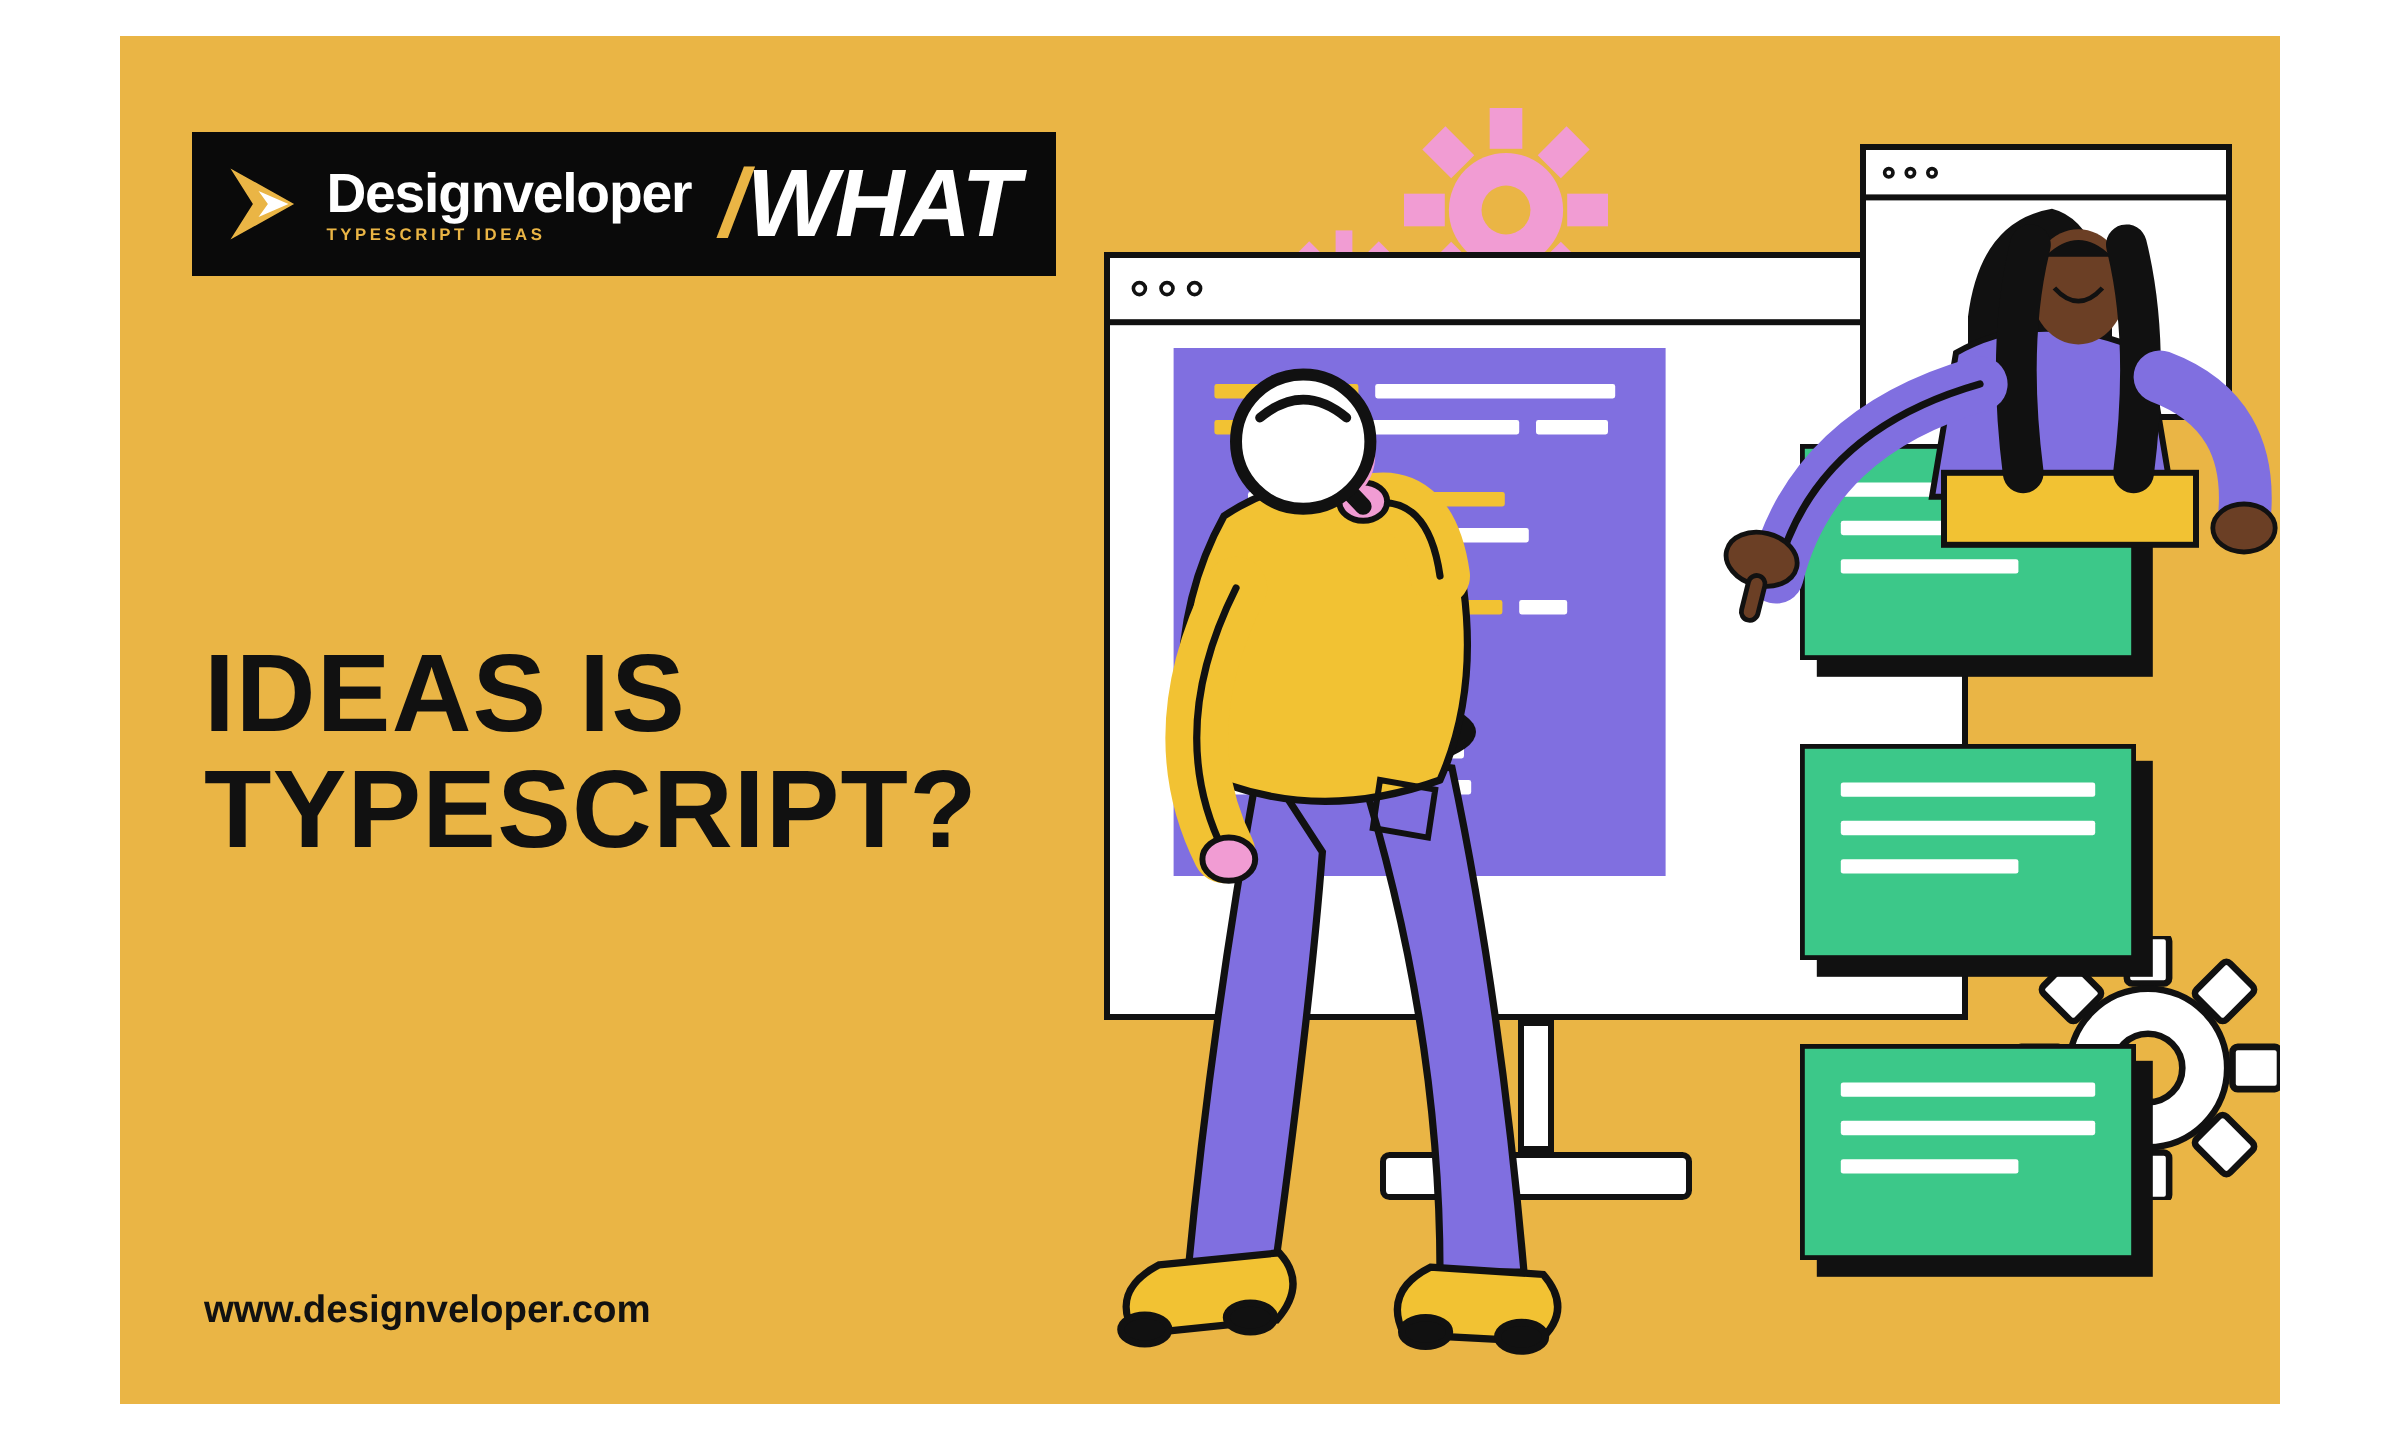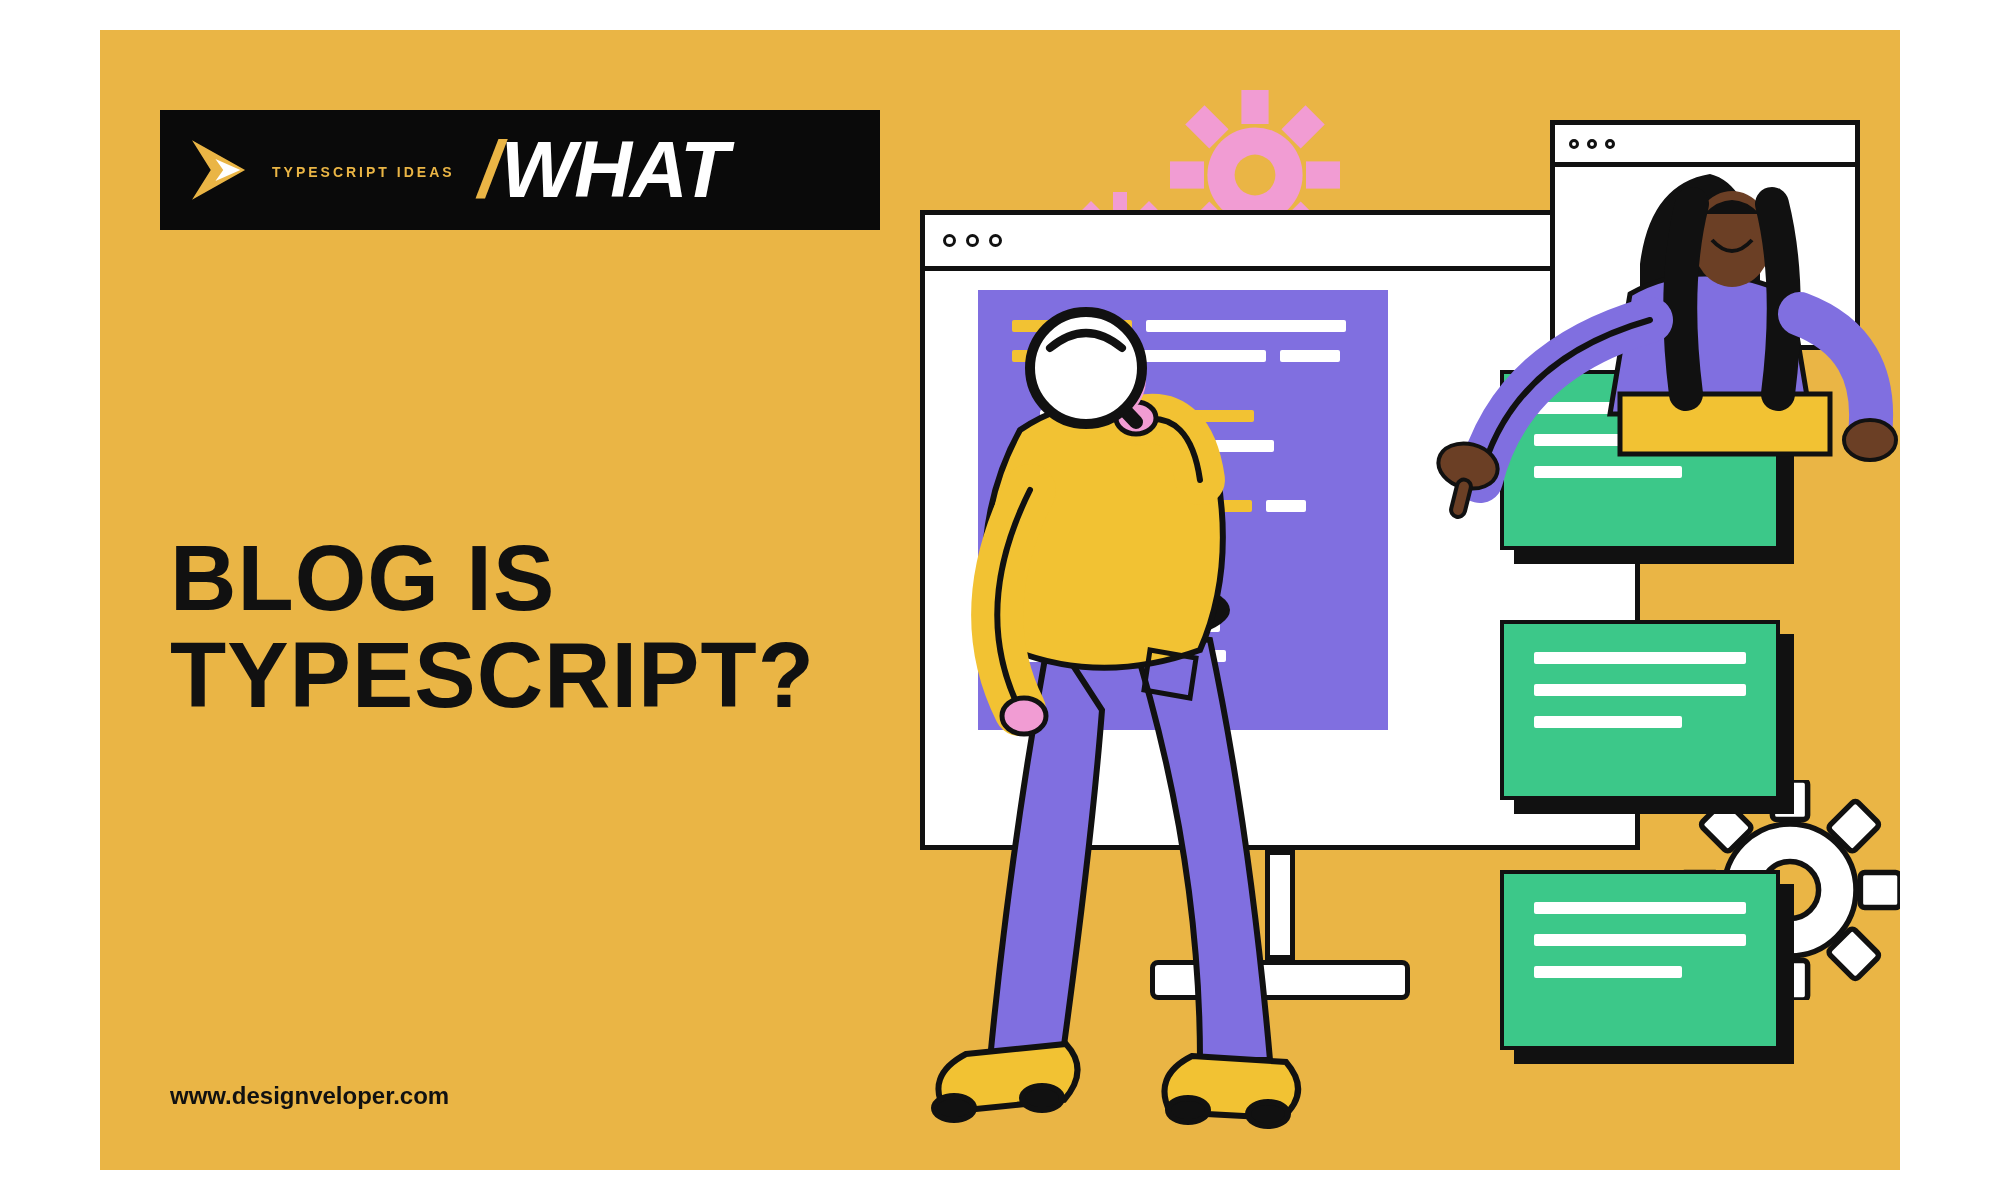--- a/index.html
+++ b/index.html
@@ -233,6 +233,7 @@
       </svg>
     </div>
     <div class="logo-text">
+      <div class="brand">Designveloper</div>
       <div class="tag">TYPESCRIPT IDEAS</div>
     </div>
     <div class="blog-label">

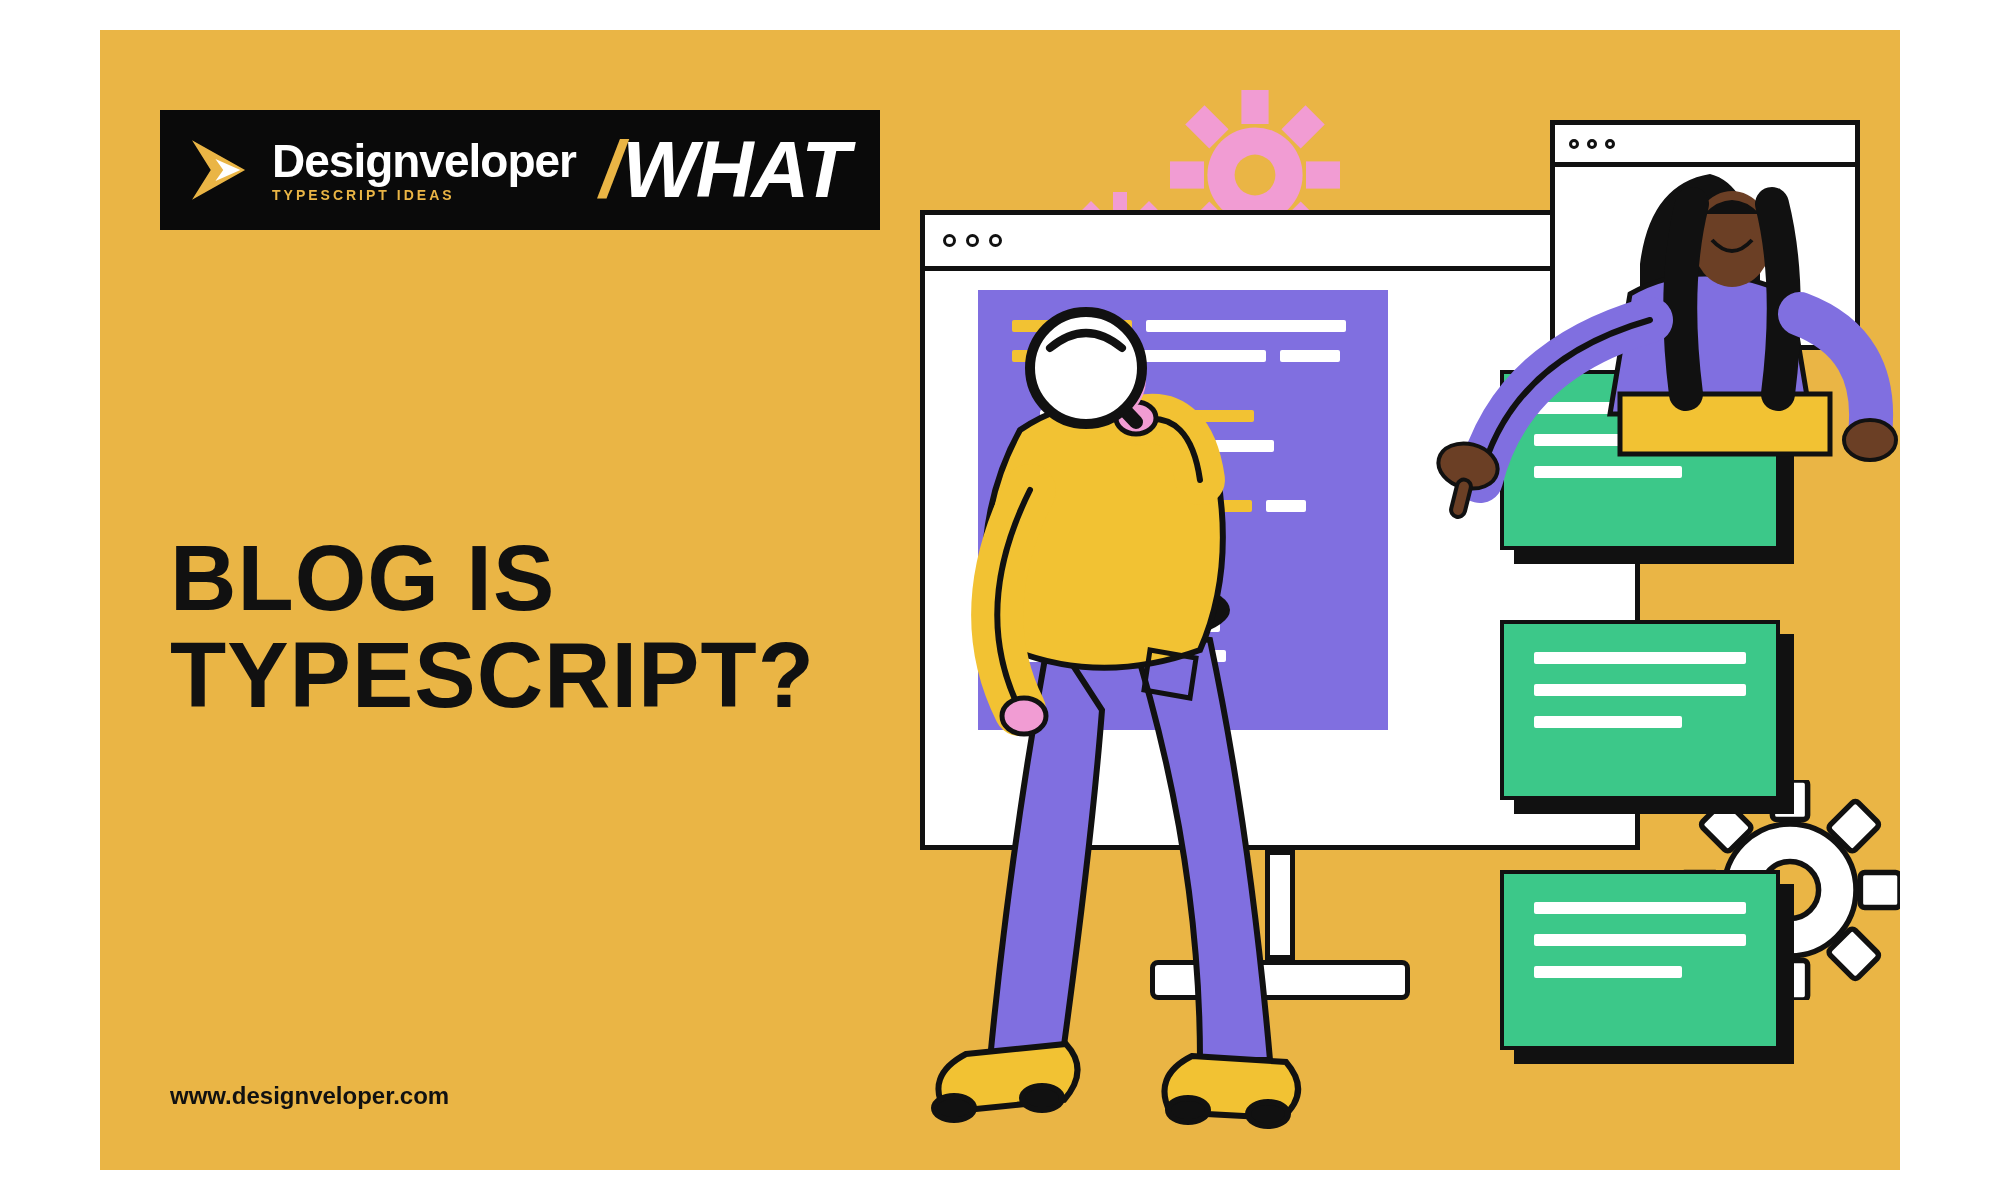--- a/index.html
+++ b/index.html
@@ -243,7 +243,7 @@
   </div>
 
   <div class="headline-wrap">
-    <div class="headline" data-text="WHAT IS"><span>BLOG IS</span></div>
+    <div class="headline" data-text="WHAT IS"><span>IDEAS IS</span></div>
     <div class="headline" data-text="TYPESCRIPT?"><span>TYPESCRIPT?</span></div>
   </div>
 

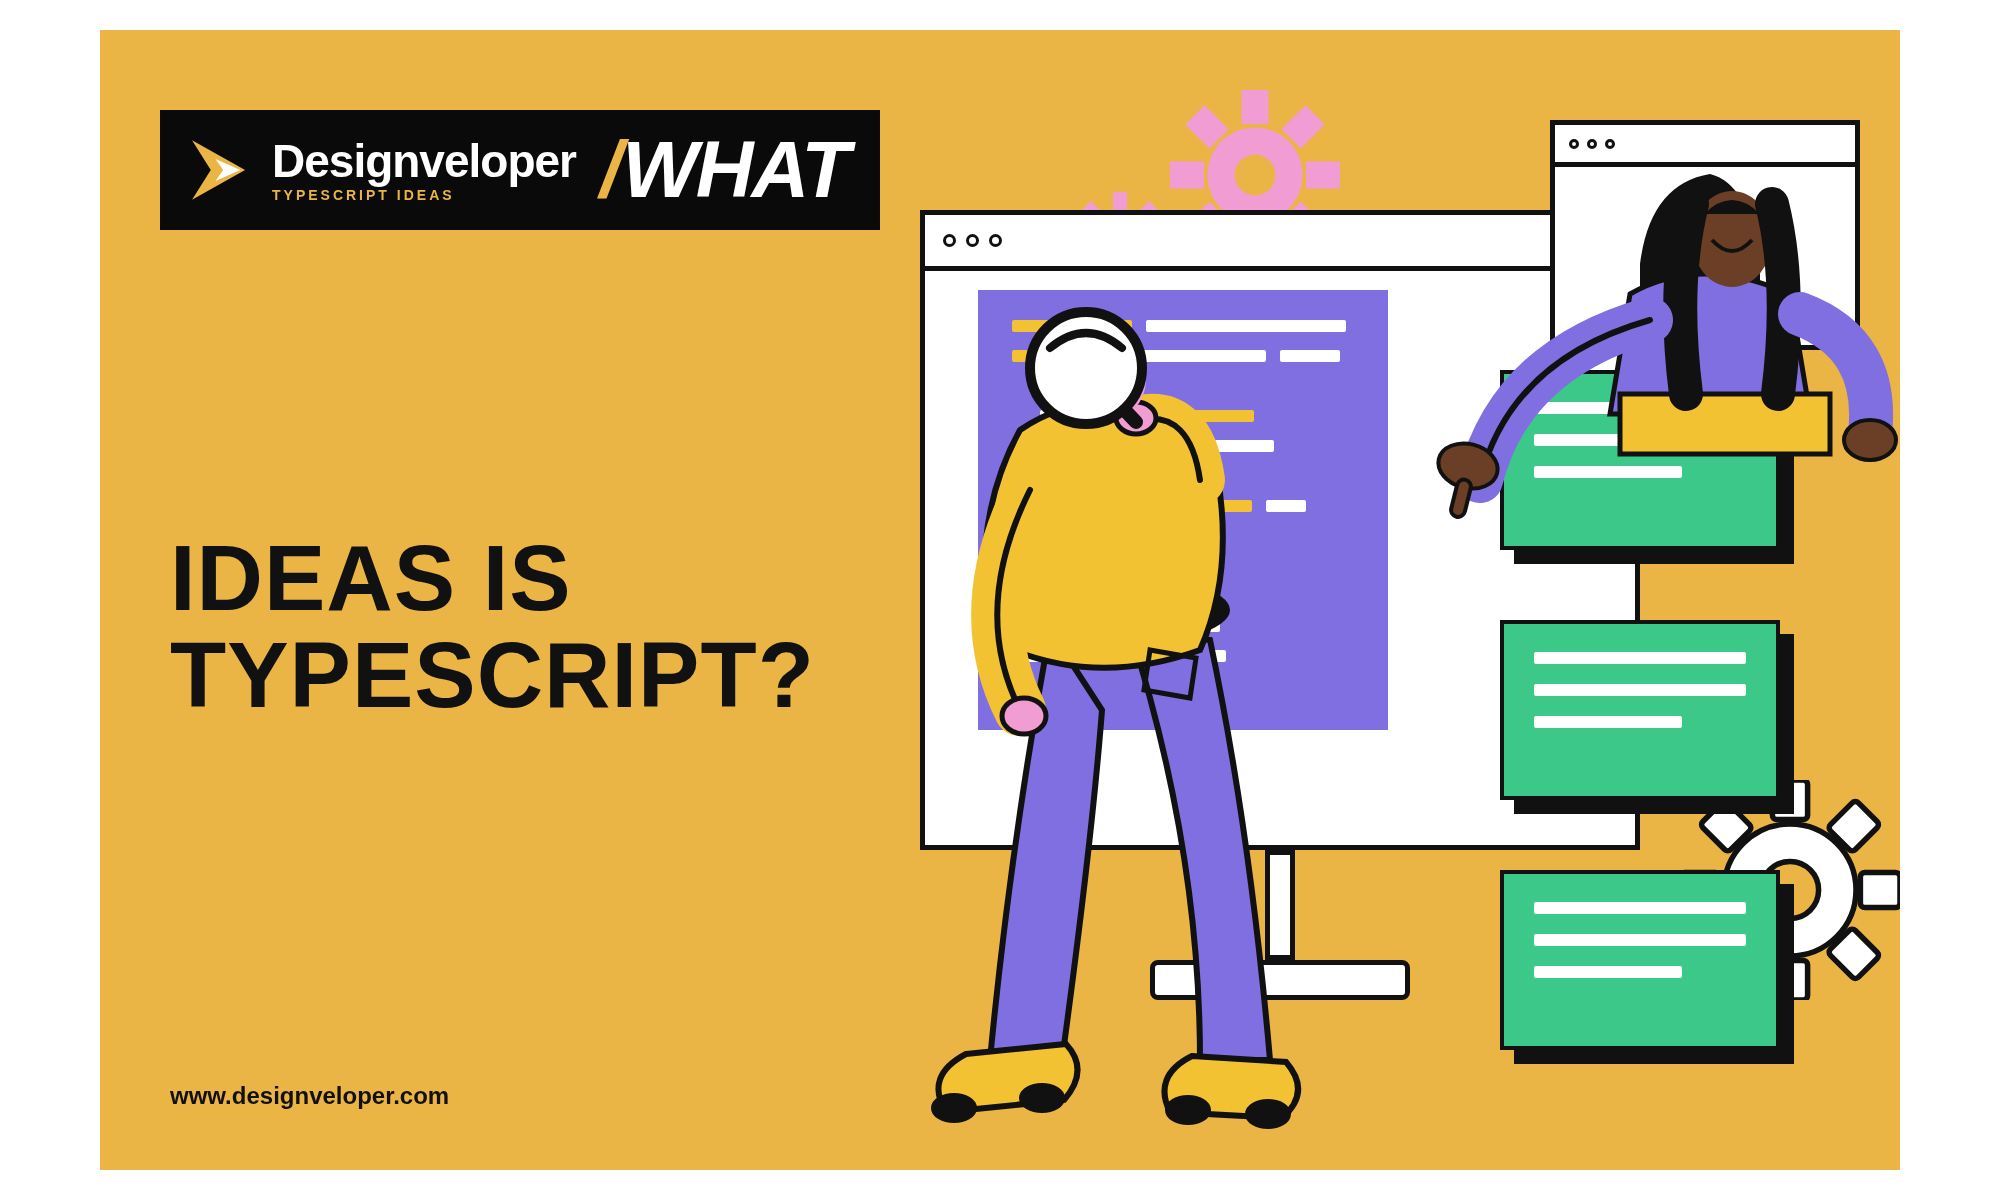--- a/index.html
+++ b/index.html
@@ -91,7 +91,7 @@
   .site-url {
     position: absolute;
     left: 70px; bottom: 60px;
-    font-size: 24px;
+    font-size: 32px;
     font-weight: 800;
     color: #111;
   }

